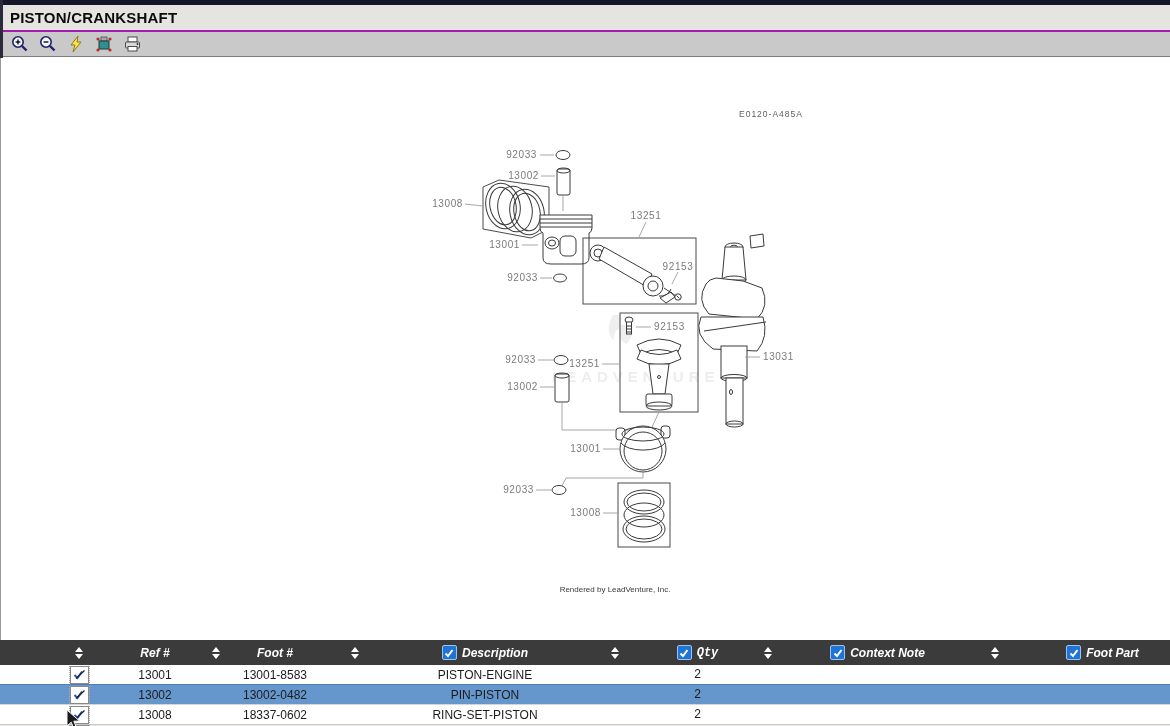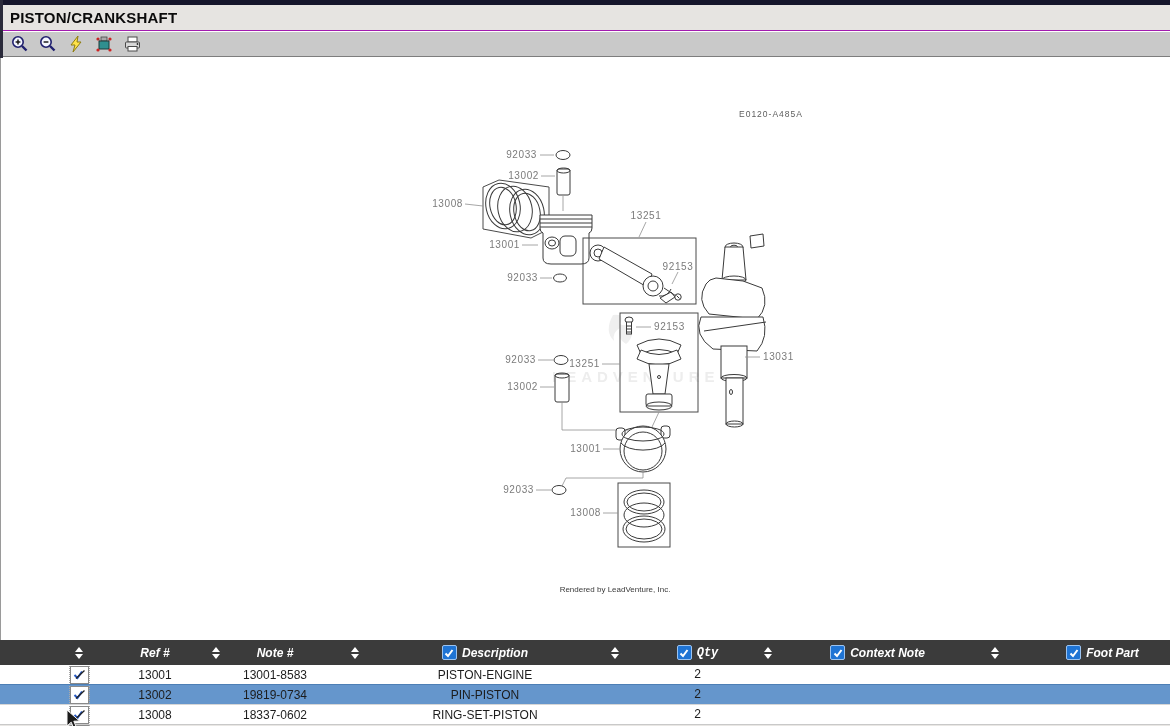--- a/index.html
+++ b/index.html
@@ -12,7 +12,7 @@
   .left-border-light{position:absolute;left:0;top:58px;width:1px;height:668px;background:#9a9a9a;}
 
   .title-bar{position:absolute;left:3px;top:5px;width:1167px;height:25px;background:#e6e4e1;
-             border-bottom:1px solid #a21caf;display:flex;align-items:center;}
+             border-bottom:8px solid #a21caf;display:flex;align-items:center;}
   .title-bar .t{font-size:15px;font-weight:bold;color:#0b0b0b;padding-left:7px;letter-spacing:.2px;}
 
   .toolbar{position:absolute;left:3px;top:32px;width:1167px;height:25px;background:#c9c9c9;

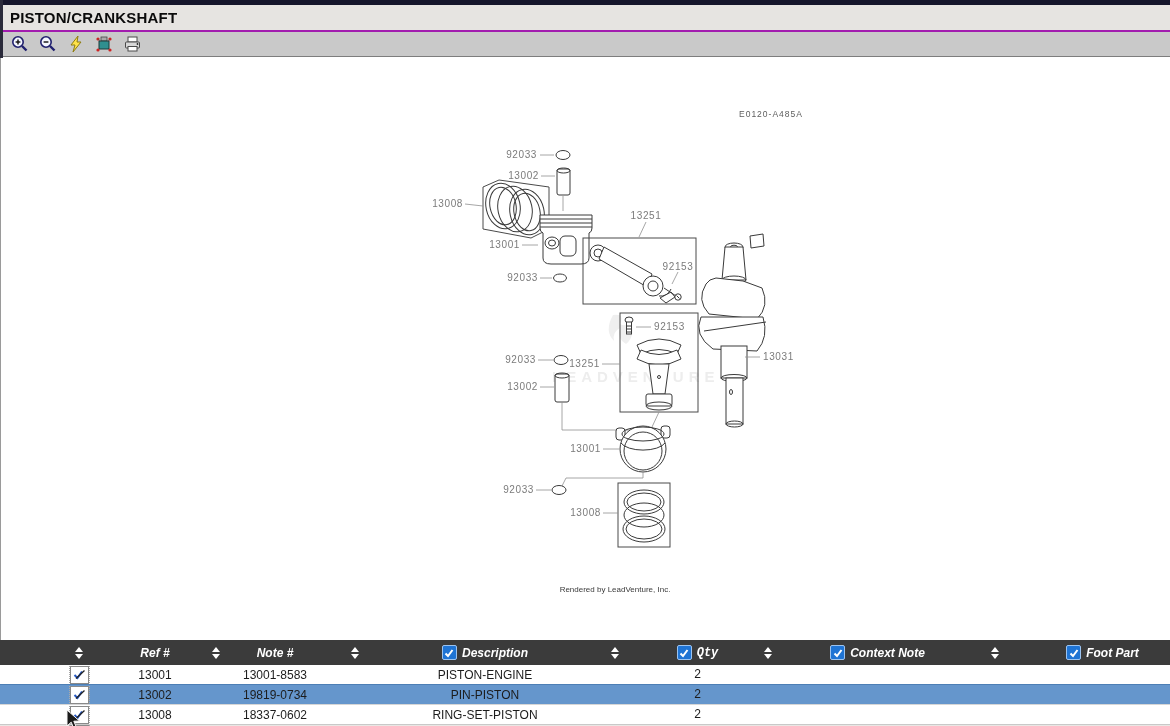--- a/index.html
+++ b/index.html
@@ -271,7 +271,7 @@
         </span>
     </div>
     <div class="hcell c4">
-      <span>Note #</span>
+      <span>Foot #</span>
     </div>
     <div class="hcell c5">
       <span class="sort">

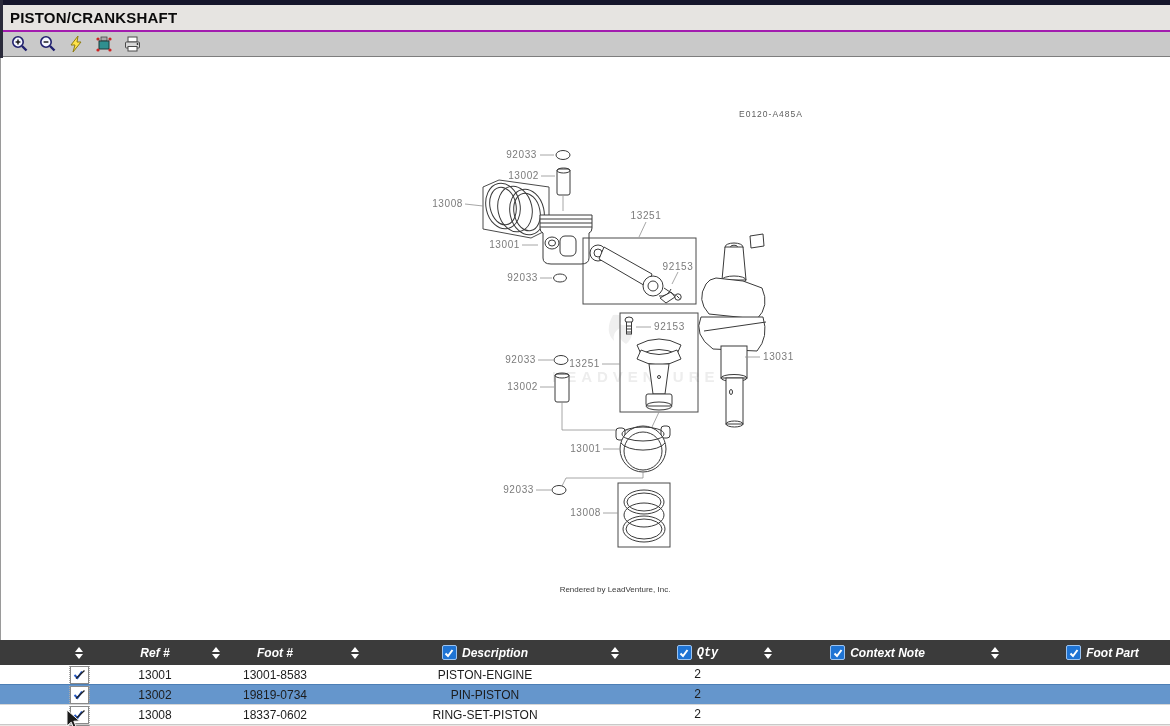--- a/index.html
+++ b/index.html
@@ -364,7 +364,7 @@
       </div>
     <div class="dcell c2">13002</div>
     <div class="dcell c3"></div>
-    <div class="dcell c4">19819-0734</div>
+    <div class="dcell c4">13002-0482</div>
     <div class="dcell c5"></div>
     <div class="dcell c6">PIN-PISTON</div>
     <div class="dcell c7"></div>

